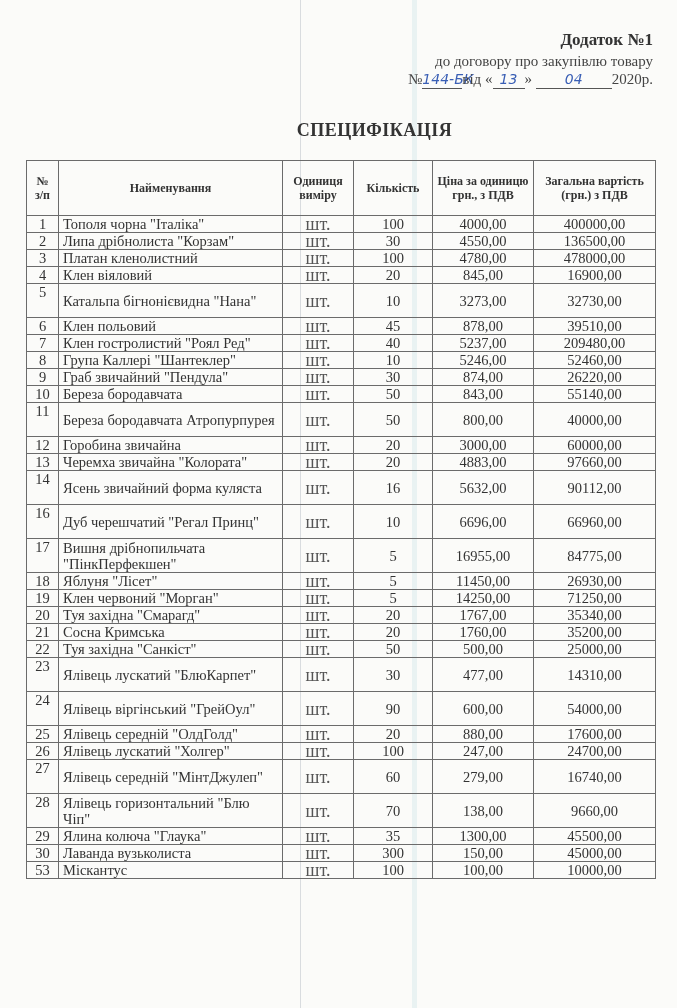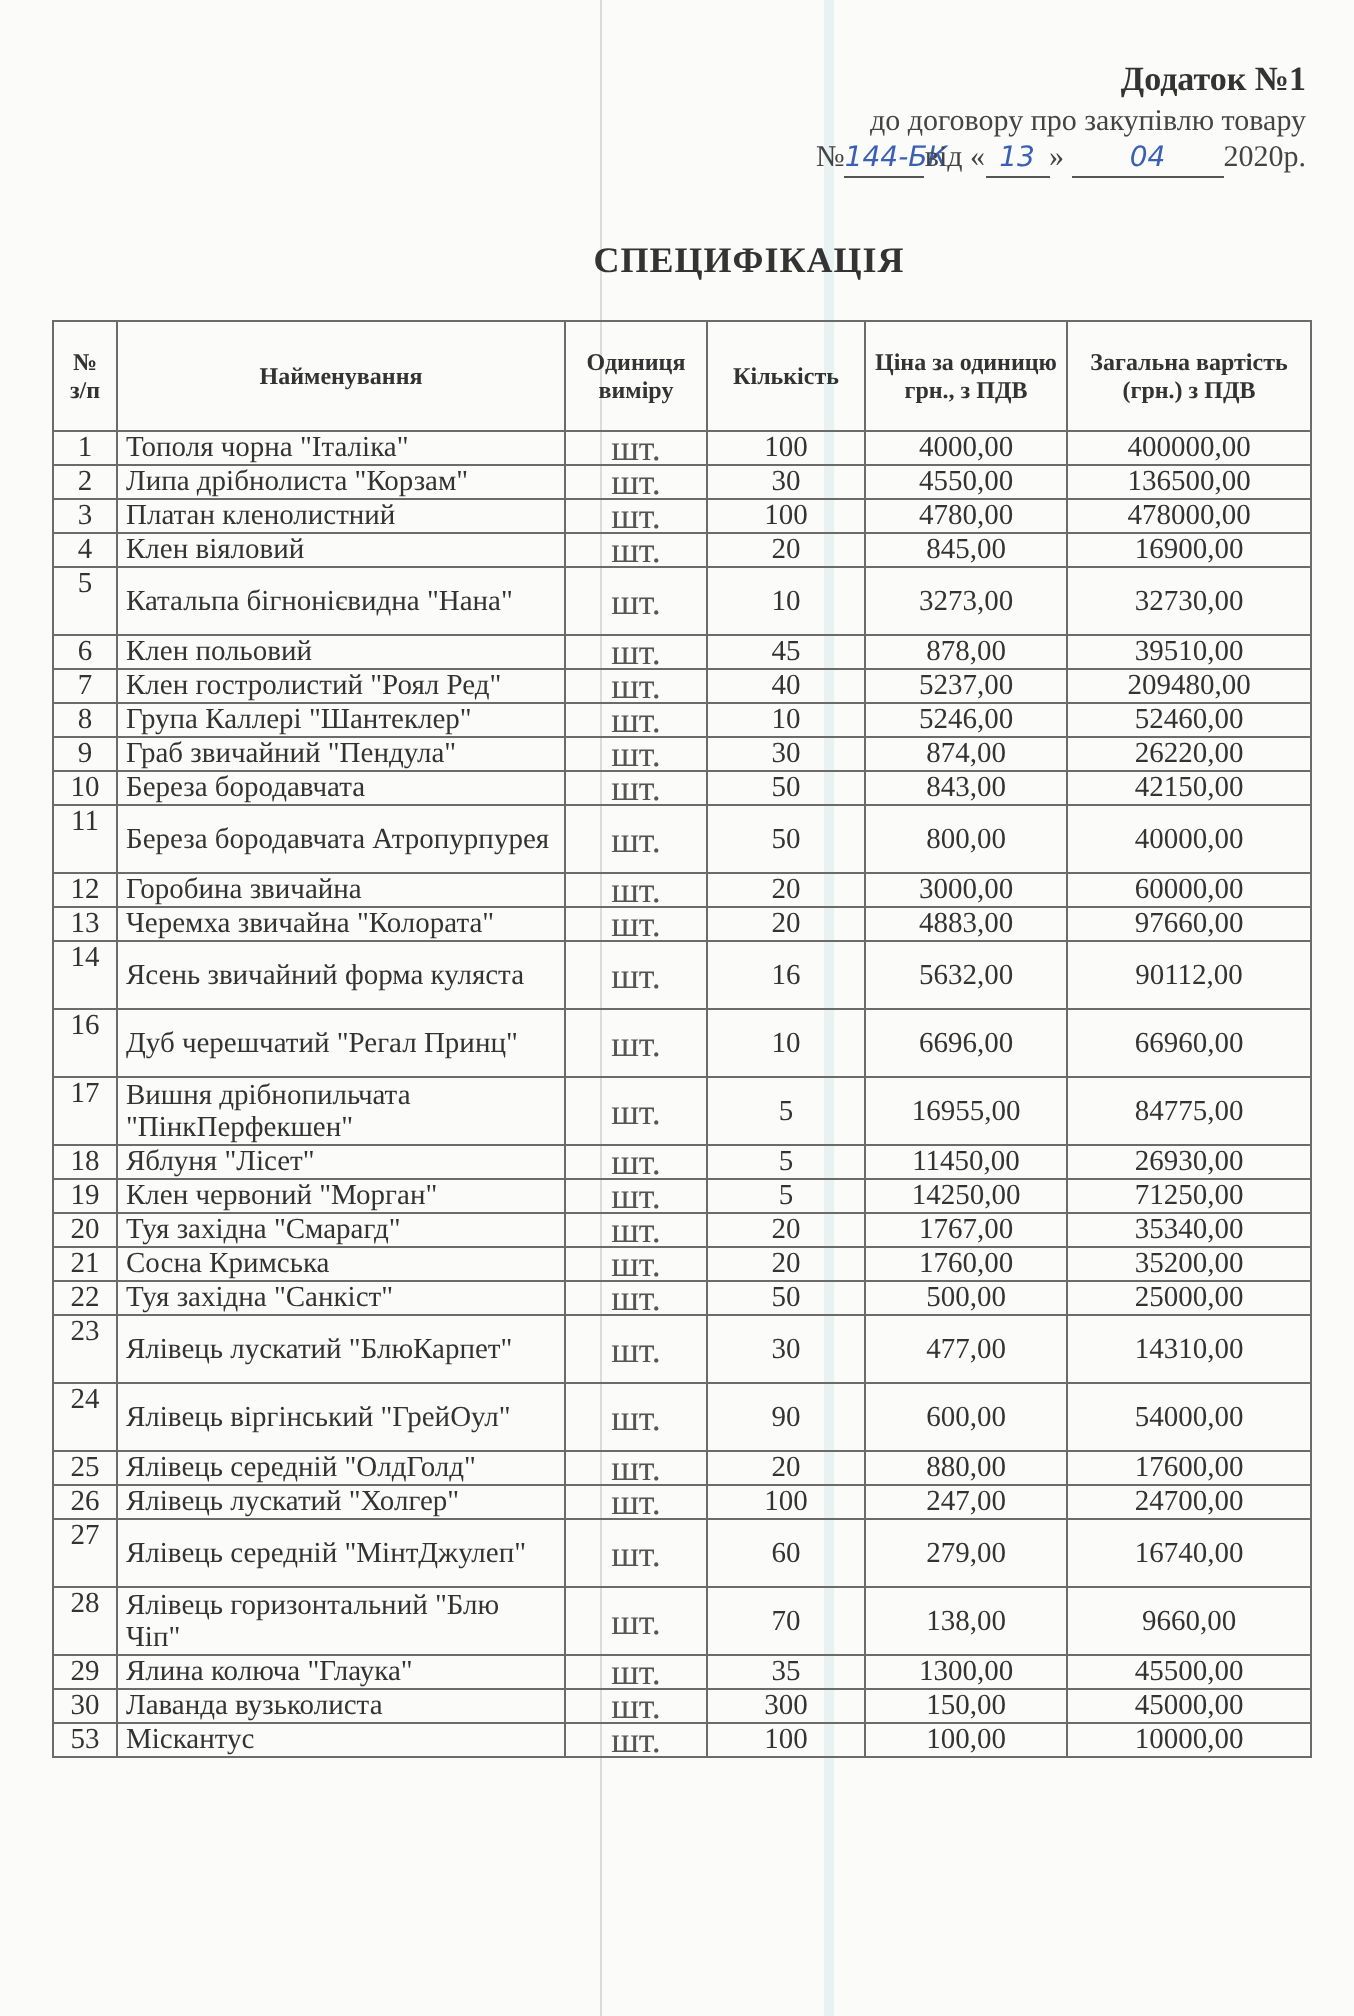--- a/index.html
+++ b/index.html
@@ -155,7 +155,7 @@
         <td class="unit">шт.</td>
         <td class="qty">50</td>
         <td class="price">843,00</td>
-        <td class="total">42150,00</td>
+        <td class="total">55140,00</td>
       </tr>
       <tr class="row2">
         <td class="num">11</td>

